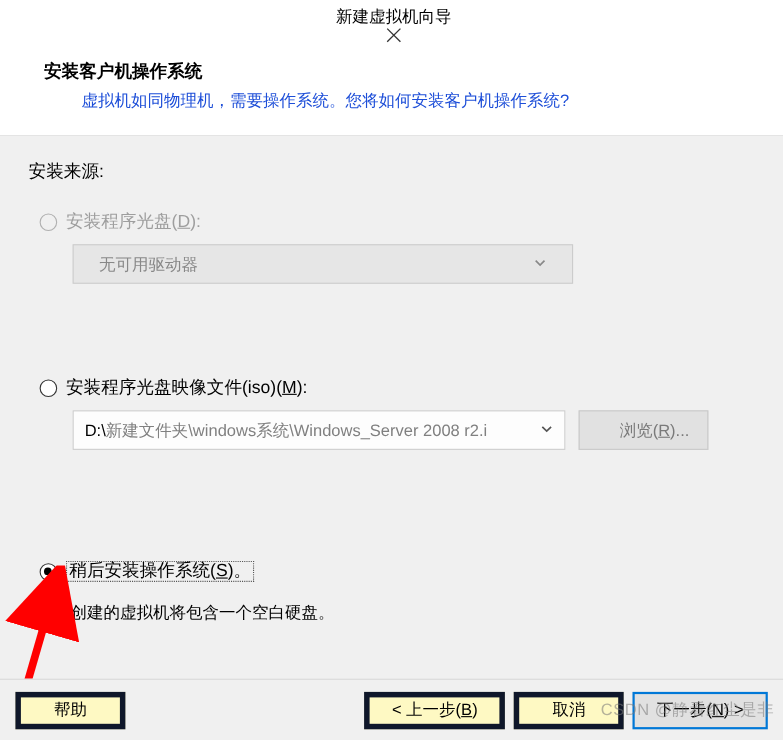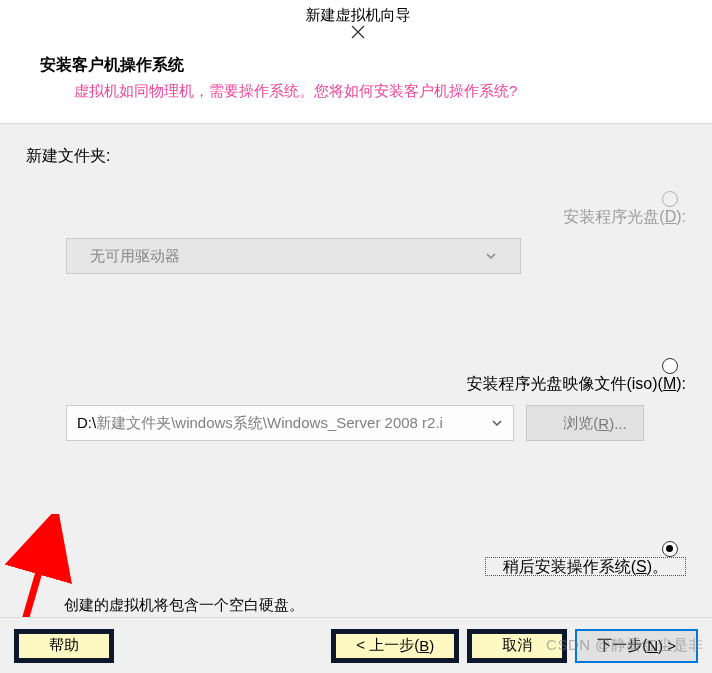--- a/index.html
+++ b/index.html
@@ -32,7 +32,7 @@
       border-bottom: 1px solid #d9d9d9;
     }
     .header-title { font-weight: bold; font-size: 16px; padding-left: 22px; }
-    .header-desc { font-size: 15px; color: #ec4899; padding-left: 56px; padding-top: 6px; }
+    .header-desc { font-size: 15px; color: #1d4ed8; padding-left: 56px; padding-top: 6px; }
 
     .content {
       background: #f0f0f0;

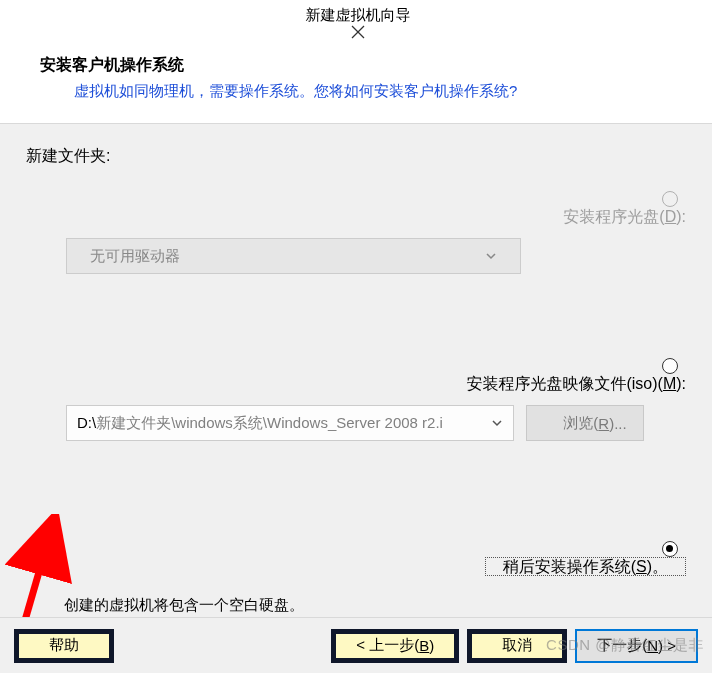--- a/index.html
+++ b/index.html
@@ -189,7 +189,7 @@
 </div>
 
 <div class="content">
-  <div class="section-label">新建文件夹:</div>
+  <div class="section-label">安装来源:</div>
 
   <div class="option">
     <span class="radio disabled"></span>

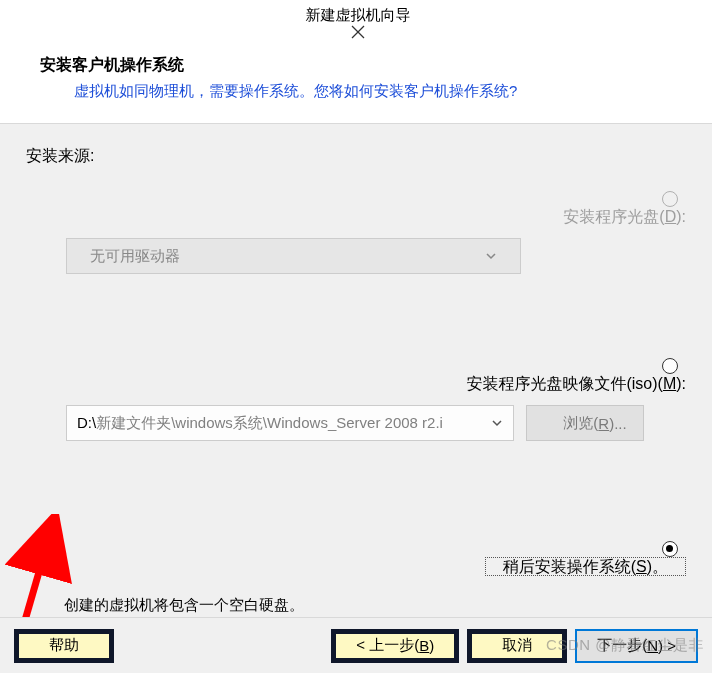--- a/index.html
+++ b/index.html
@@ -42,7 +42,7 @@
     }
     .section-label { font-size: 16px; margin-bottom: 24px; }
 
-    .option { display: flex; align-items: flex-end; margin-left: 10px; margin-bottom: 10px; flex-direction: column; }
+    .option { display: flex; align-items: center; margin-left: 10px; margin-bottom: 10px; }
     .radio {
       width: 16px; height: 16px;
       border: 1.5px solid #333;

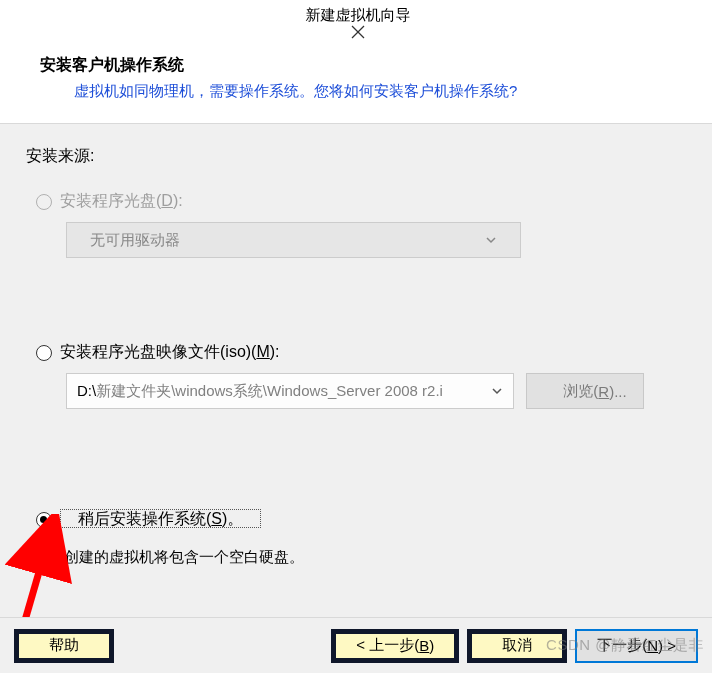--- a/index.html
+++ b/index.html
@@ -66,7 +66,7 @@
     .option-label u { text-decoration: underline; }
     .option-label .dotted-box {
       border: 1px dotted #555;
-      padding: 0 17px;
+      padding: 0 2px;
     }
 
     .combo {

